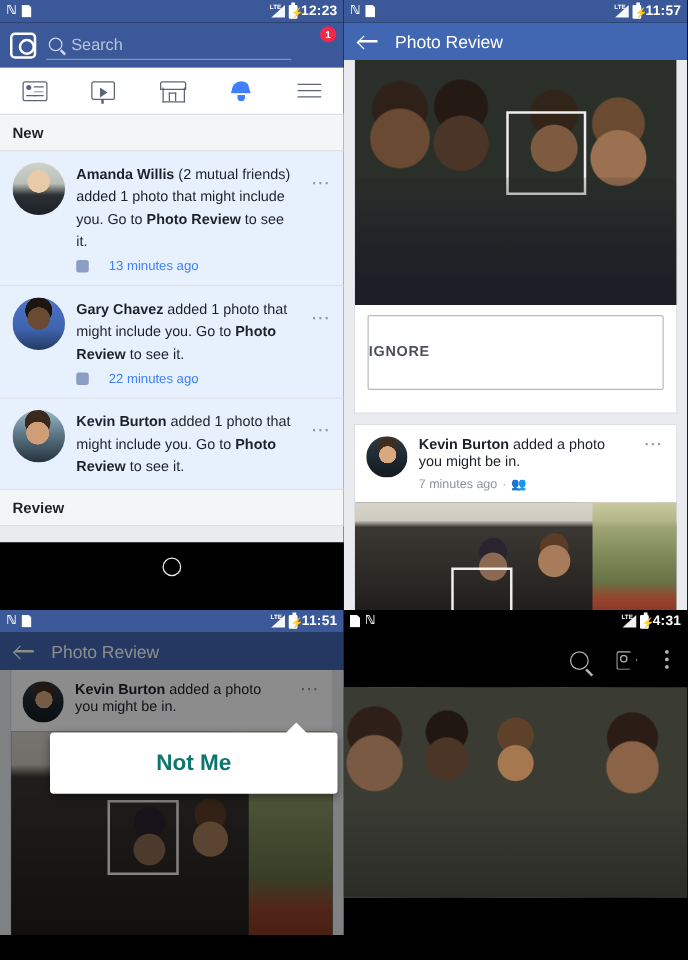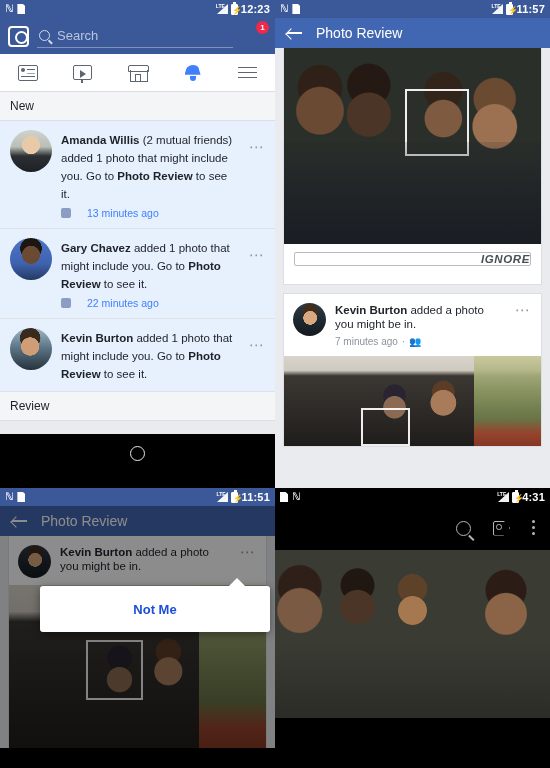--- a/index.html
+++ b/index.html
@@ -102,7 +102,7 @@
 
   
   .notif-scroll { background:#e9ebee; height: 342px; overflow:hidden; }
-  .sec-hdr { background:#f4f5f7; padding:7px 10px; font-size:12px; font-weight:normal; color:#1d2129;
+  .sec-hdr { background:#f4f5f7; padding:7px 10px; font-size:12px; font-weight:bold; color:#1d2129;
              border-bottom:1px solid #dcdee3; }
   .notif { display:flex; padding:9px 8px 9px 10px; gap:9px; align-items:flex-start;
            border-bottom:1px solid #dfe1e6; }

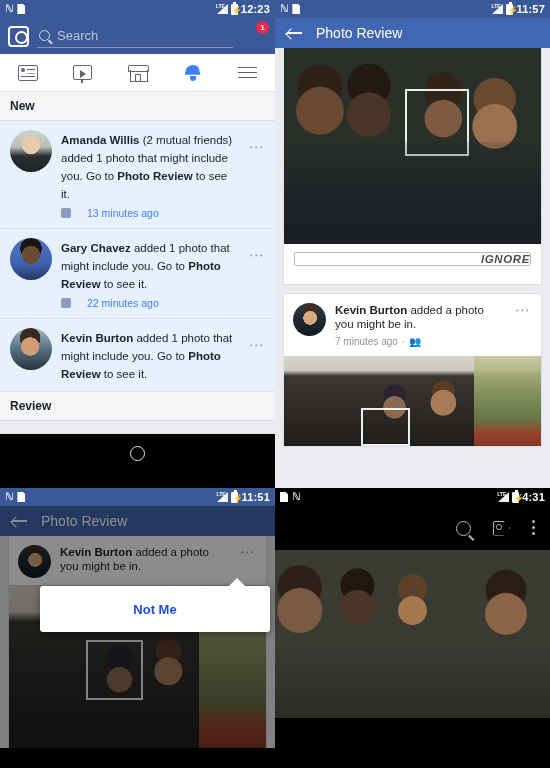--- a/index.html
+++ b/index.html
@@ -129,8 +129,8 @@
   .photo { width:100%; display:block; position:relative; }
   .facebox { position:absolute; border:2px solid rgba(255,255,255,.92); }
   .btn-row { padding:8px 10px 10px; }
-  .btn { display:block; width:100%; text-align:right; font-size:11.5px; font-weight:bold;
-         letter-spacing:.6px; padding:0 0; border-radius:2px;font-style:italic; }
+  .btn { display:block; width:100%; text-align:left; font-size:11.5px; font-weight:bold;
+         letter-spacing:.6px; padding:23px 0; border-radius:2px; }
   .btn-ignore { border:1px solid #b9bbbe; color:#4b4f56; background:#fff; margin-bottom:8px; }
   .btn-tag { background:#4080ff; color:#fff; border:1px solid #4080ff; }
   .card-hdr { display:flex; gap:9px; padding:9px 8px 7px 9px; align-items:flex-start;}

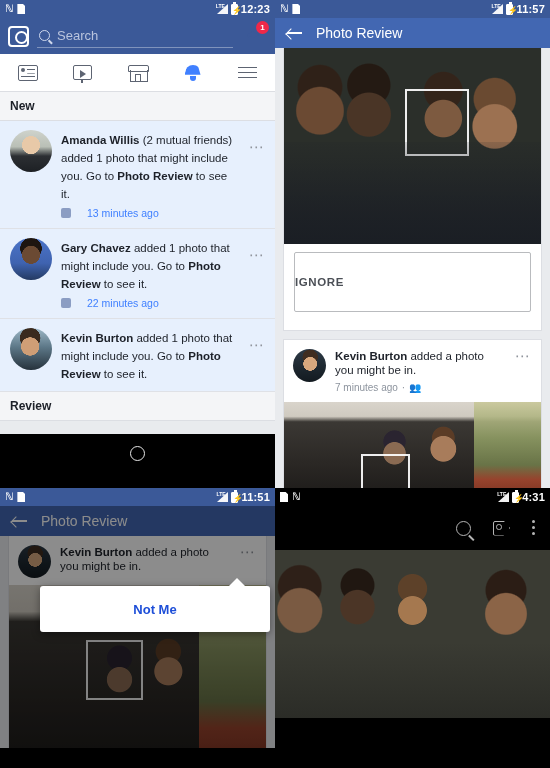--- a/index.html
+++ b/index.html
@@ -152,7 +152,7 @@
   .popup .caret { position:absolute; right:24px; top:-8px; width:0;height:0;
       border-left:9px solid transparent; border-right:9px solid transparent;
       border-bottom:9px solid #fff; }
-  .popup-item { font-size:13px; font-weight:bold; color:#1d4ed8; }
+  .popup-item { font-size:18px; font-weight:bold; color:#0f766e; }
 
   
   .viewer { background:#000; height:280px; position:relative; }

